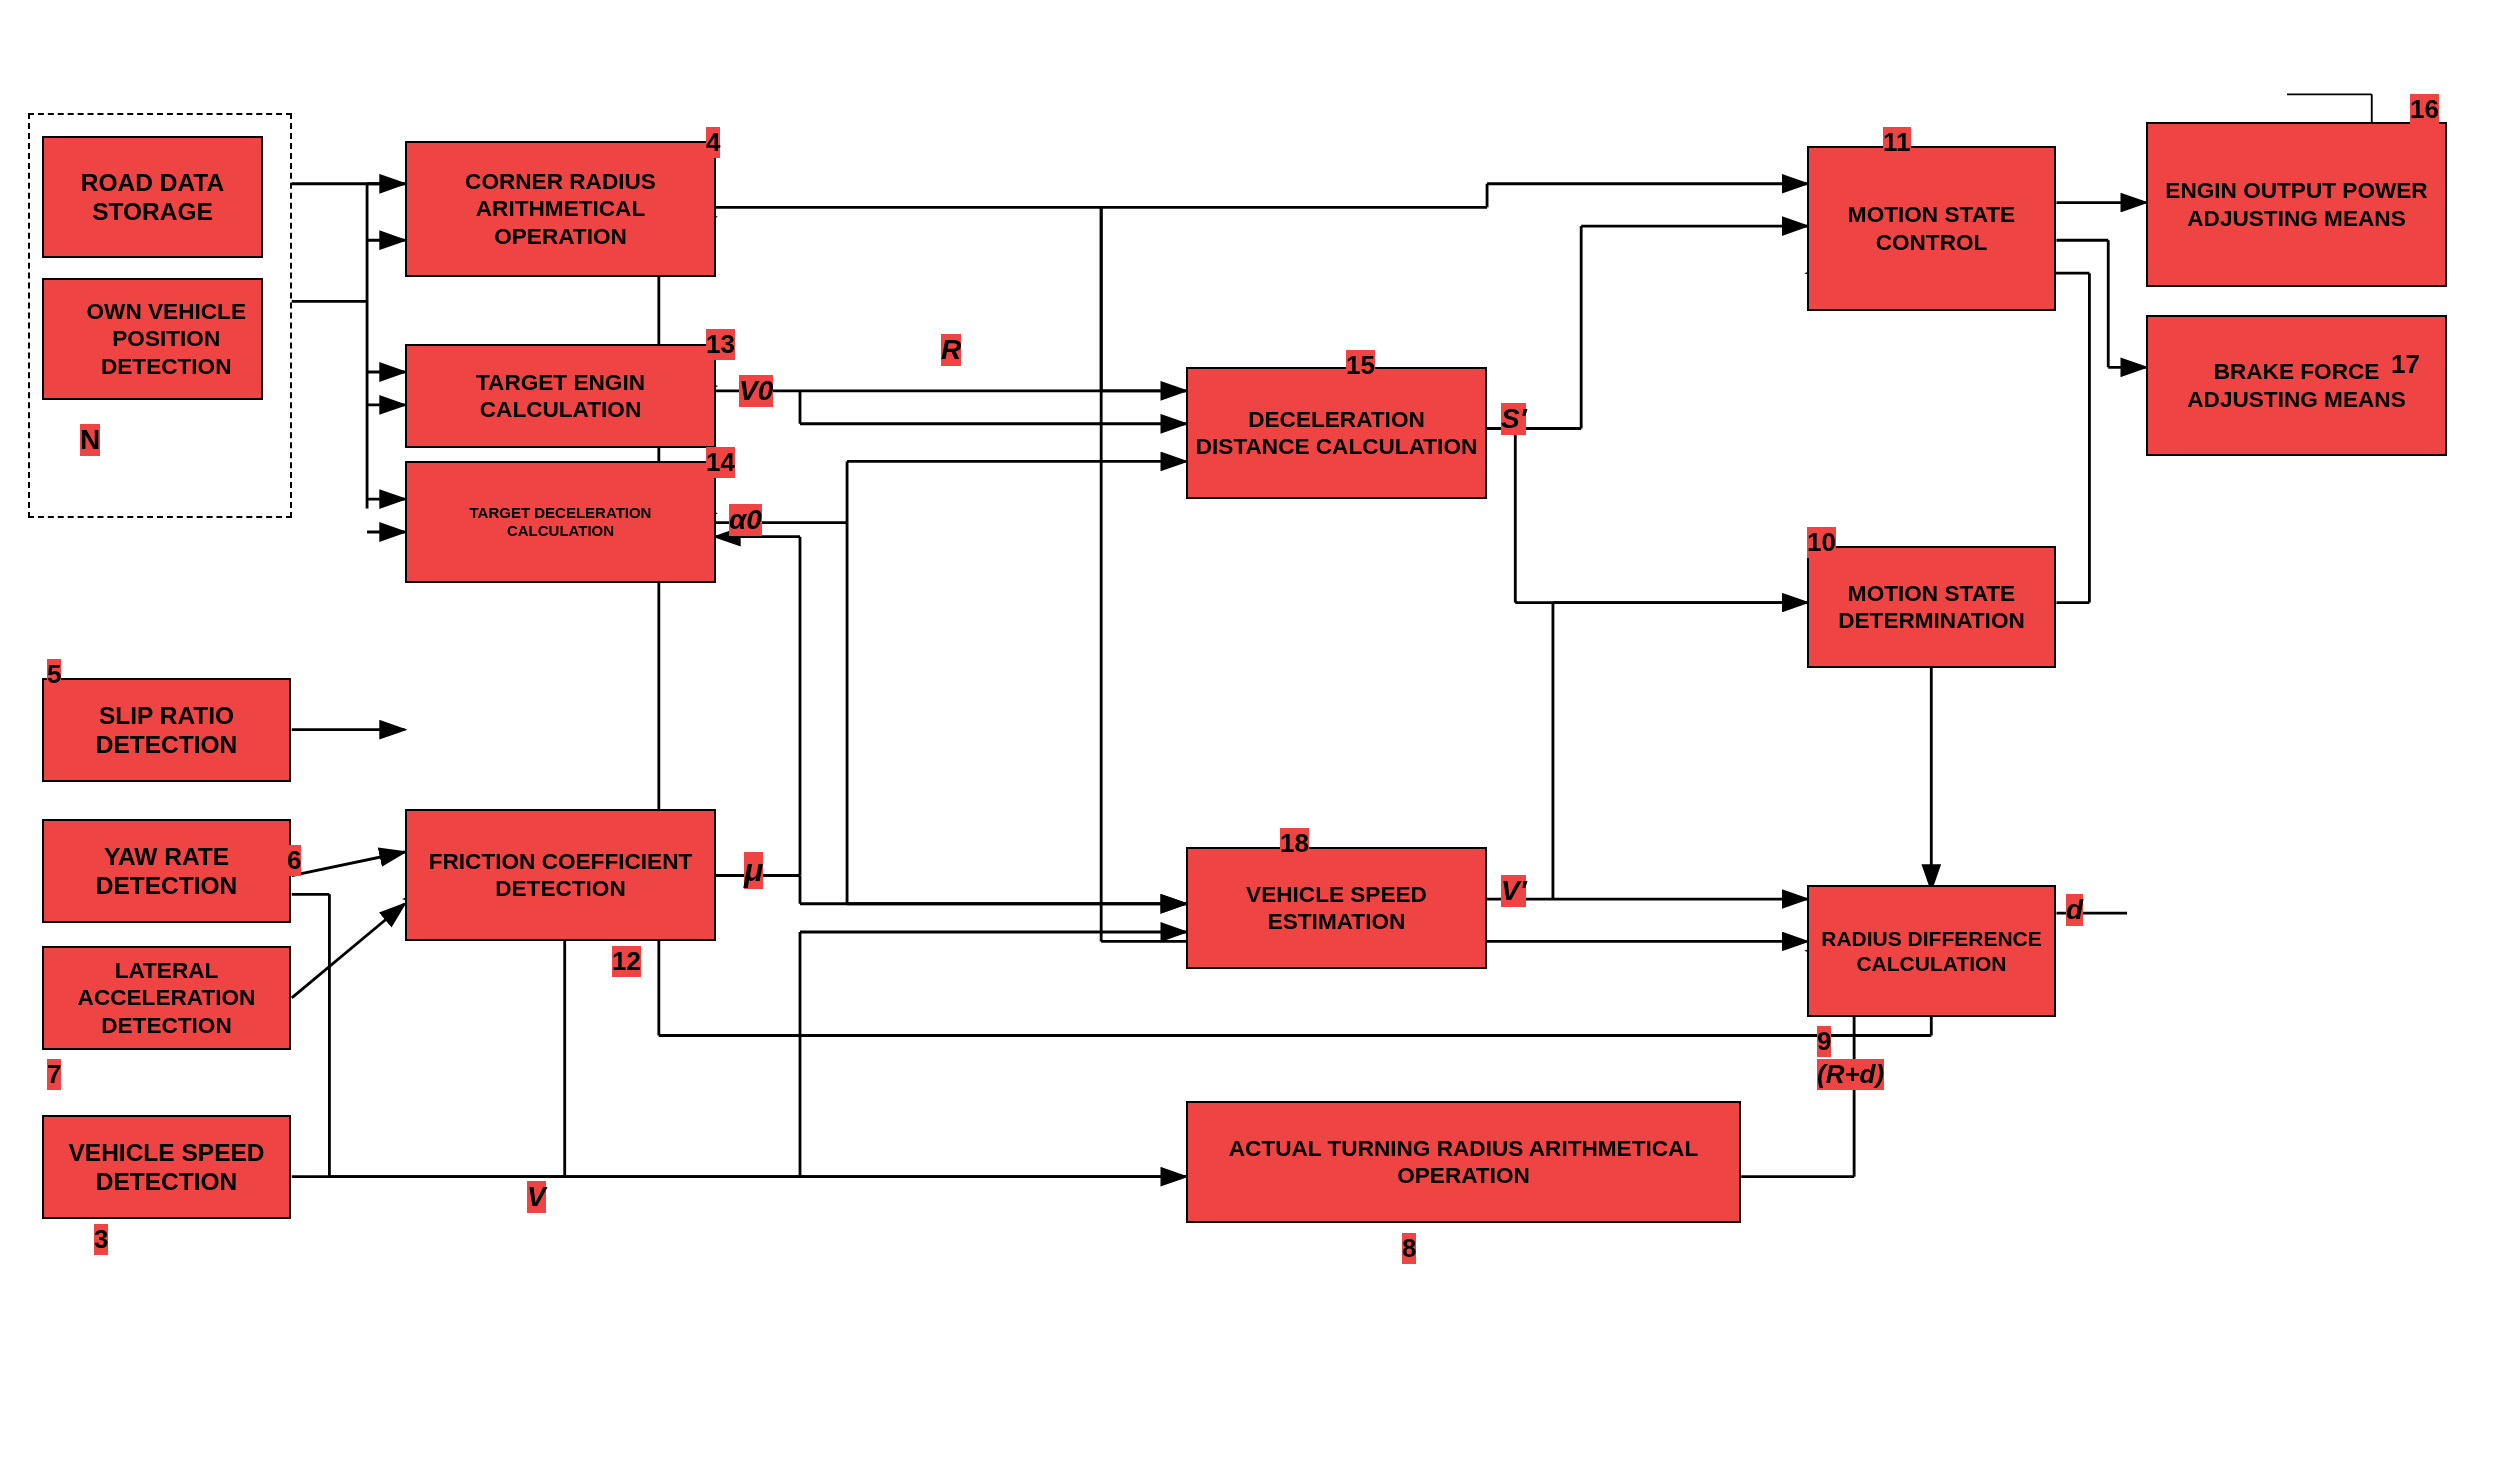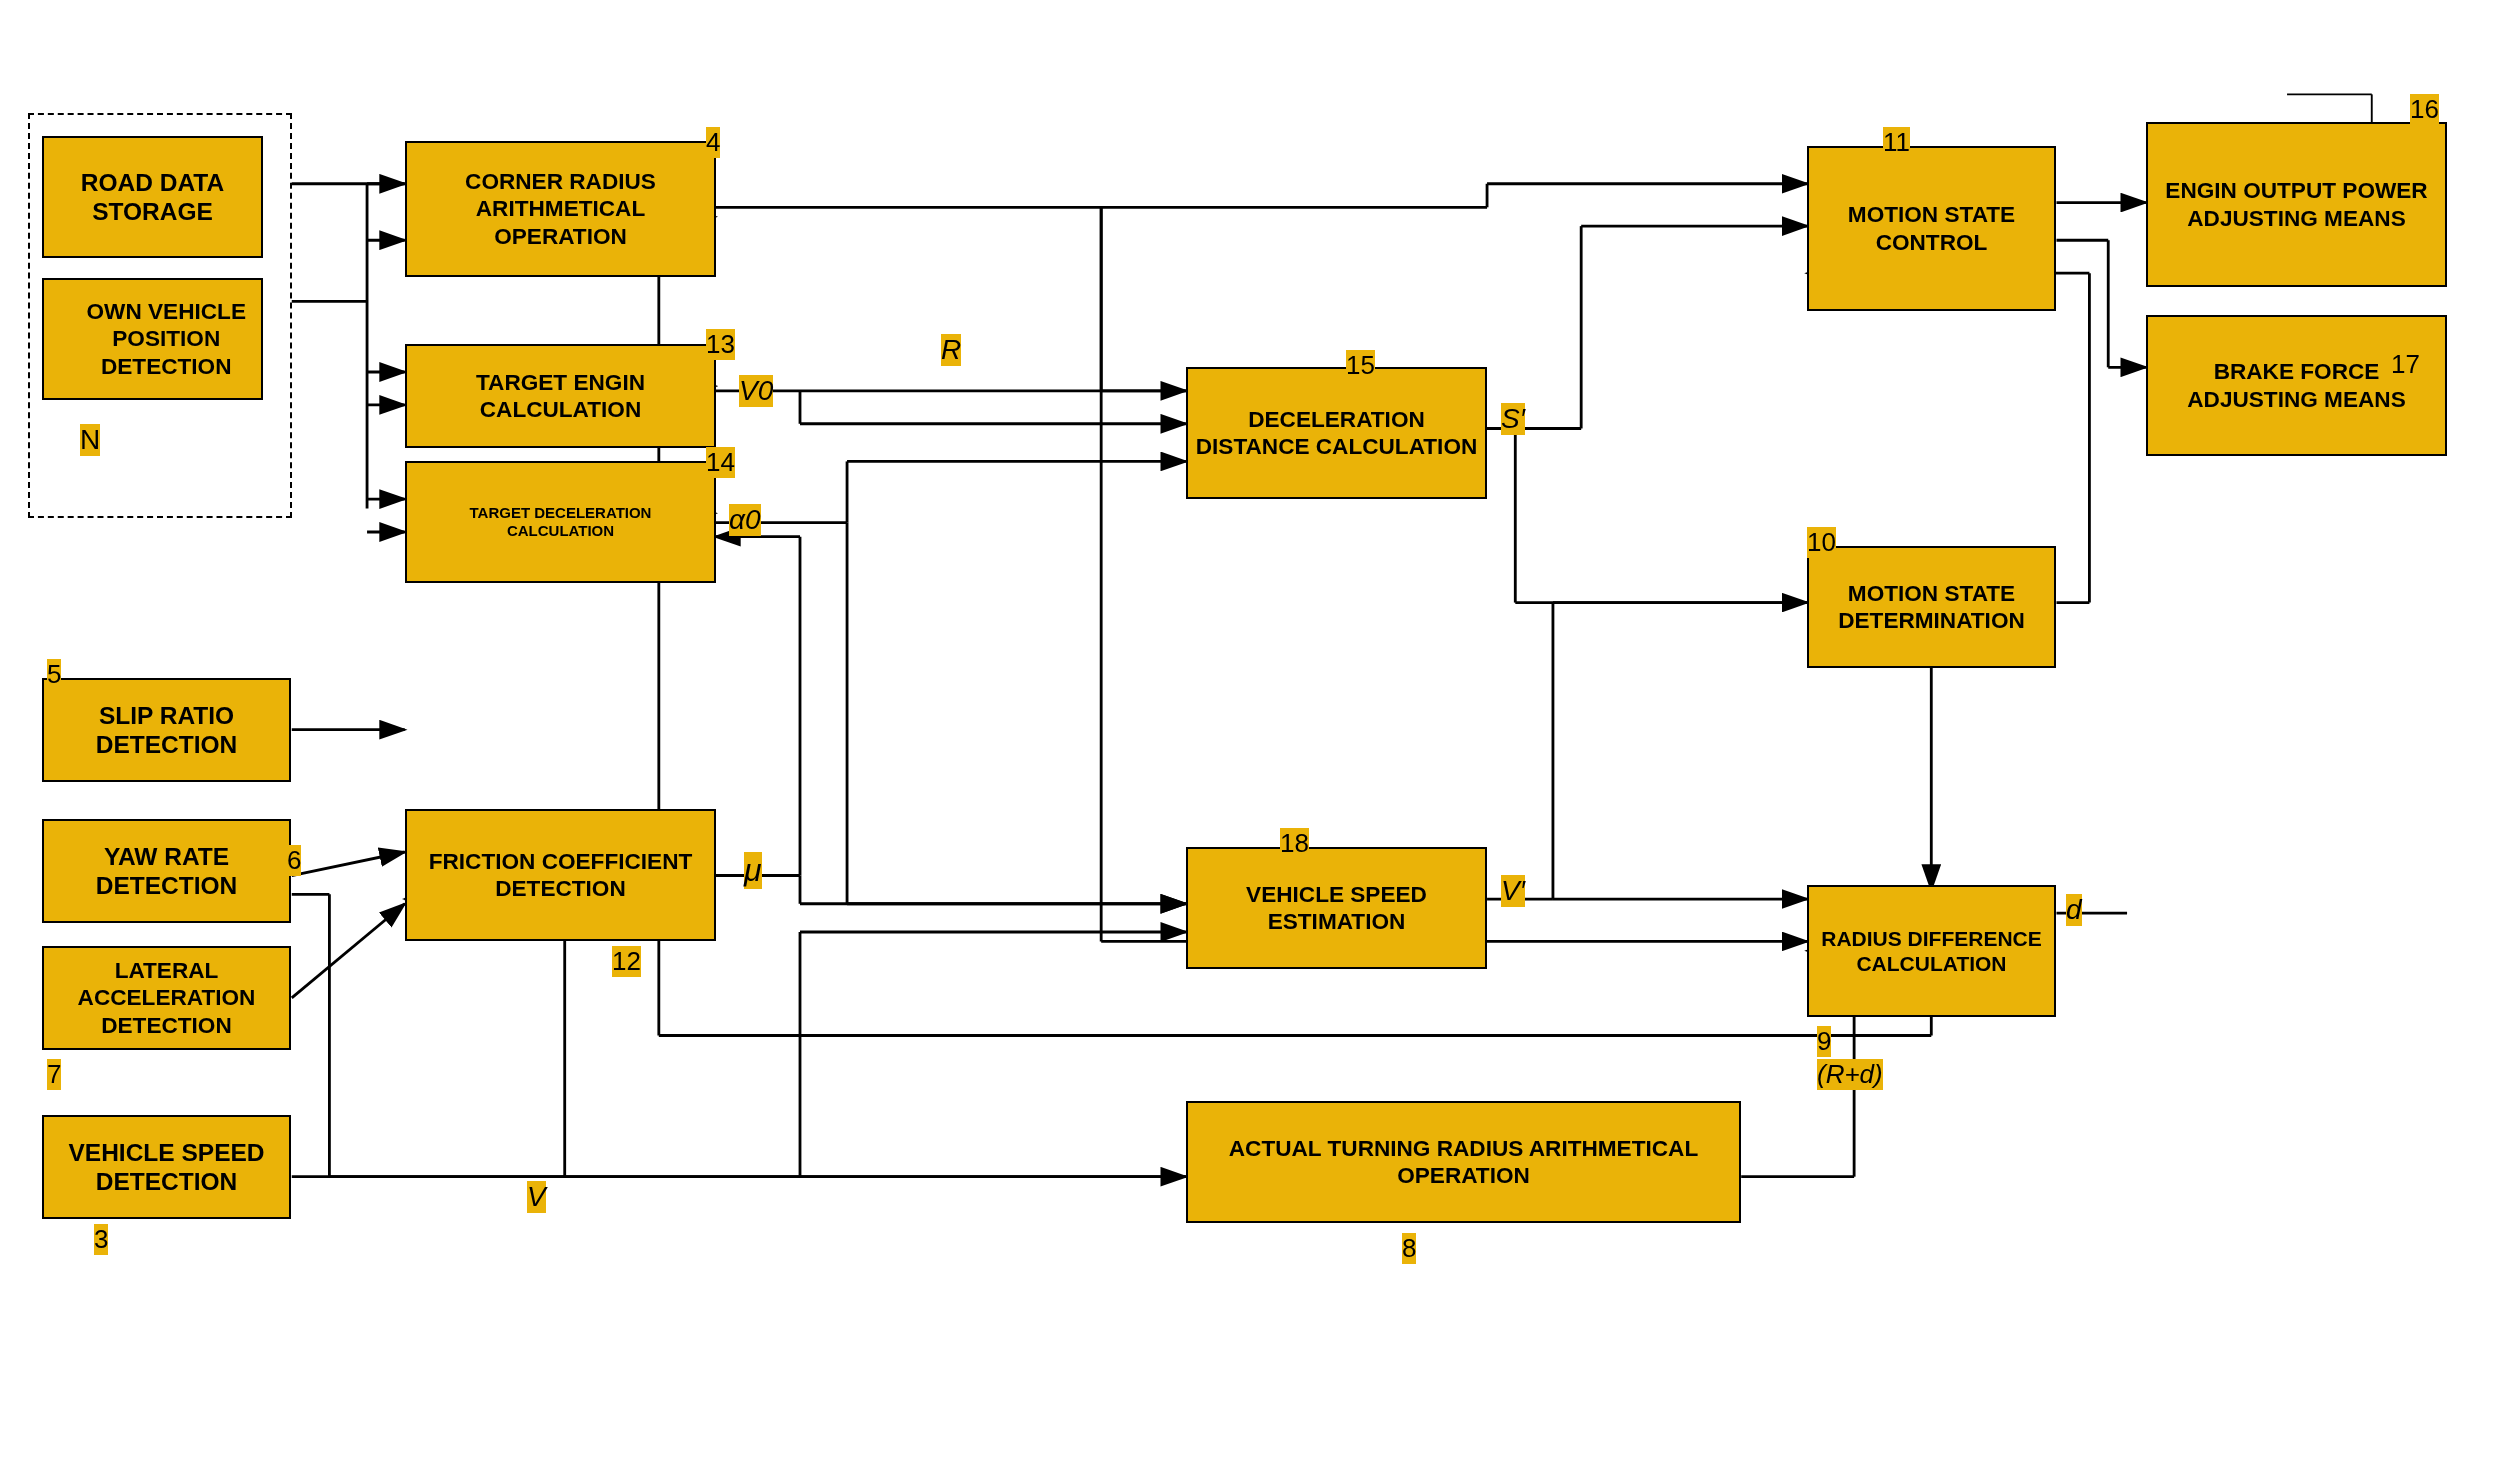--- a/index.html
+++ b/index.html
@@ -36,8 +36,8 @@
     .label {
       position: absolute;
       font-size: 26px;
-      font-weight: normal;
-      background: #eab308;
+      font-weight: bold;
+      background: #ef4444;
     }
     svg.arrows {
       position: absolute;

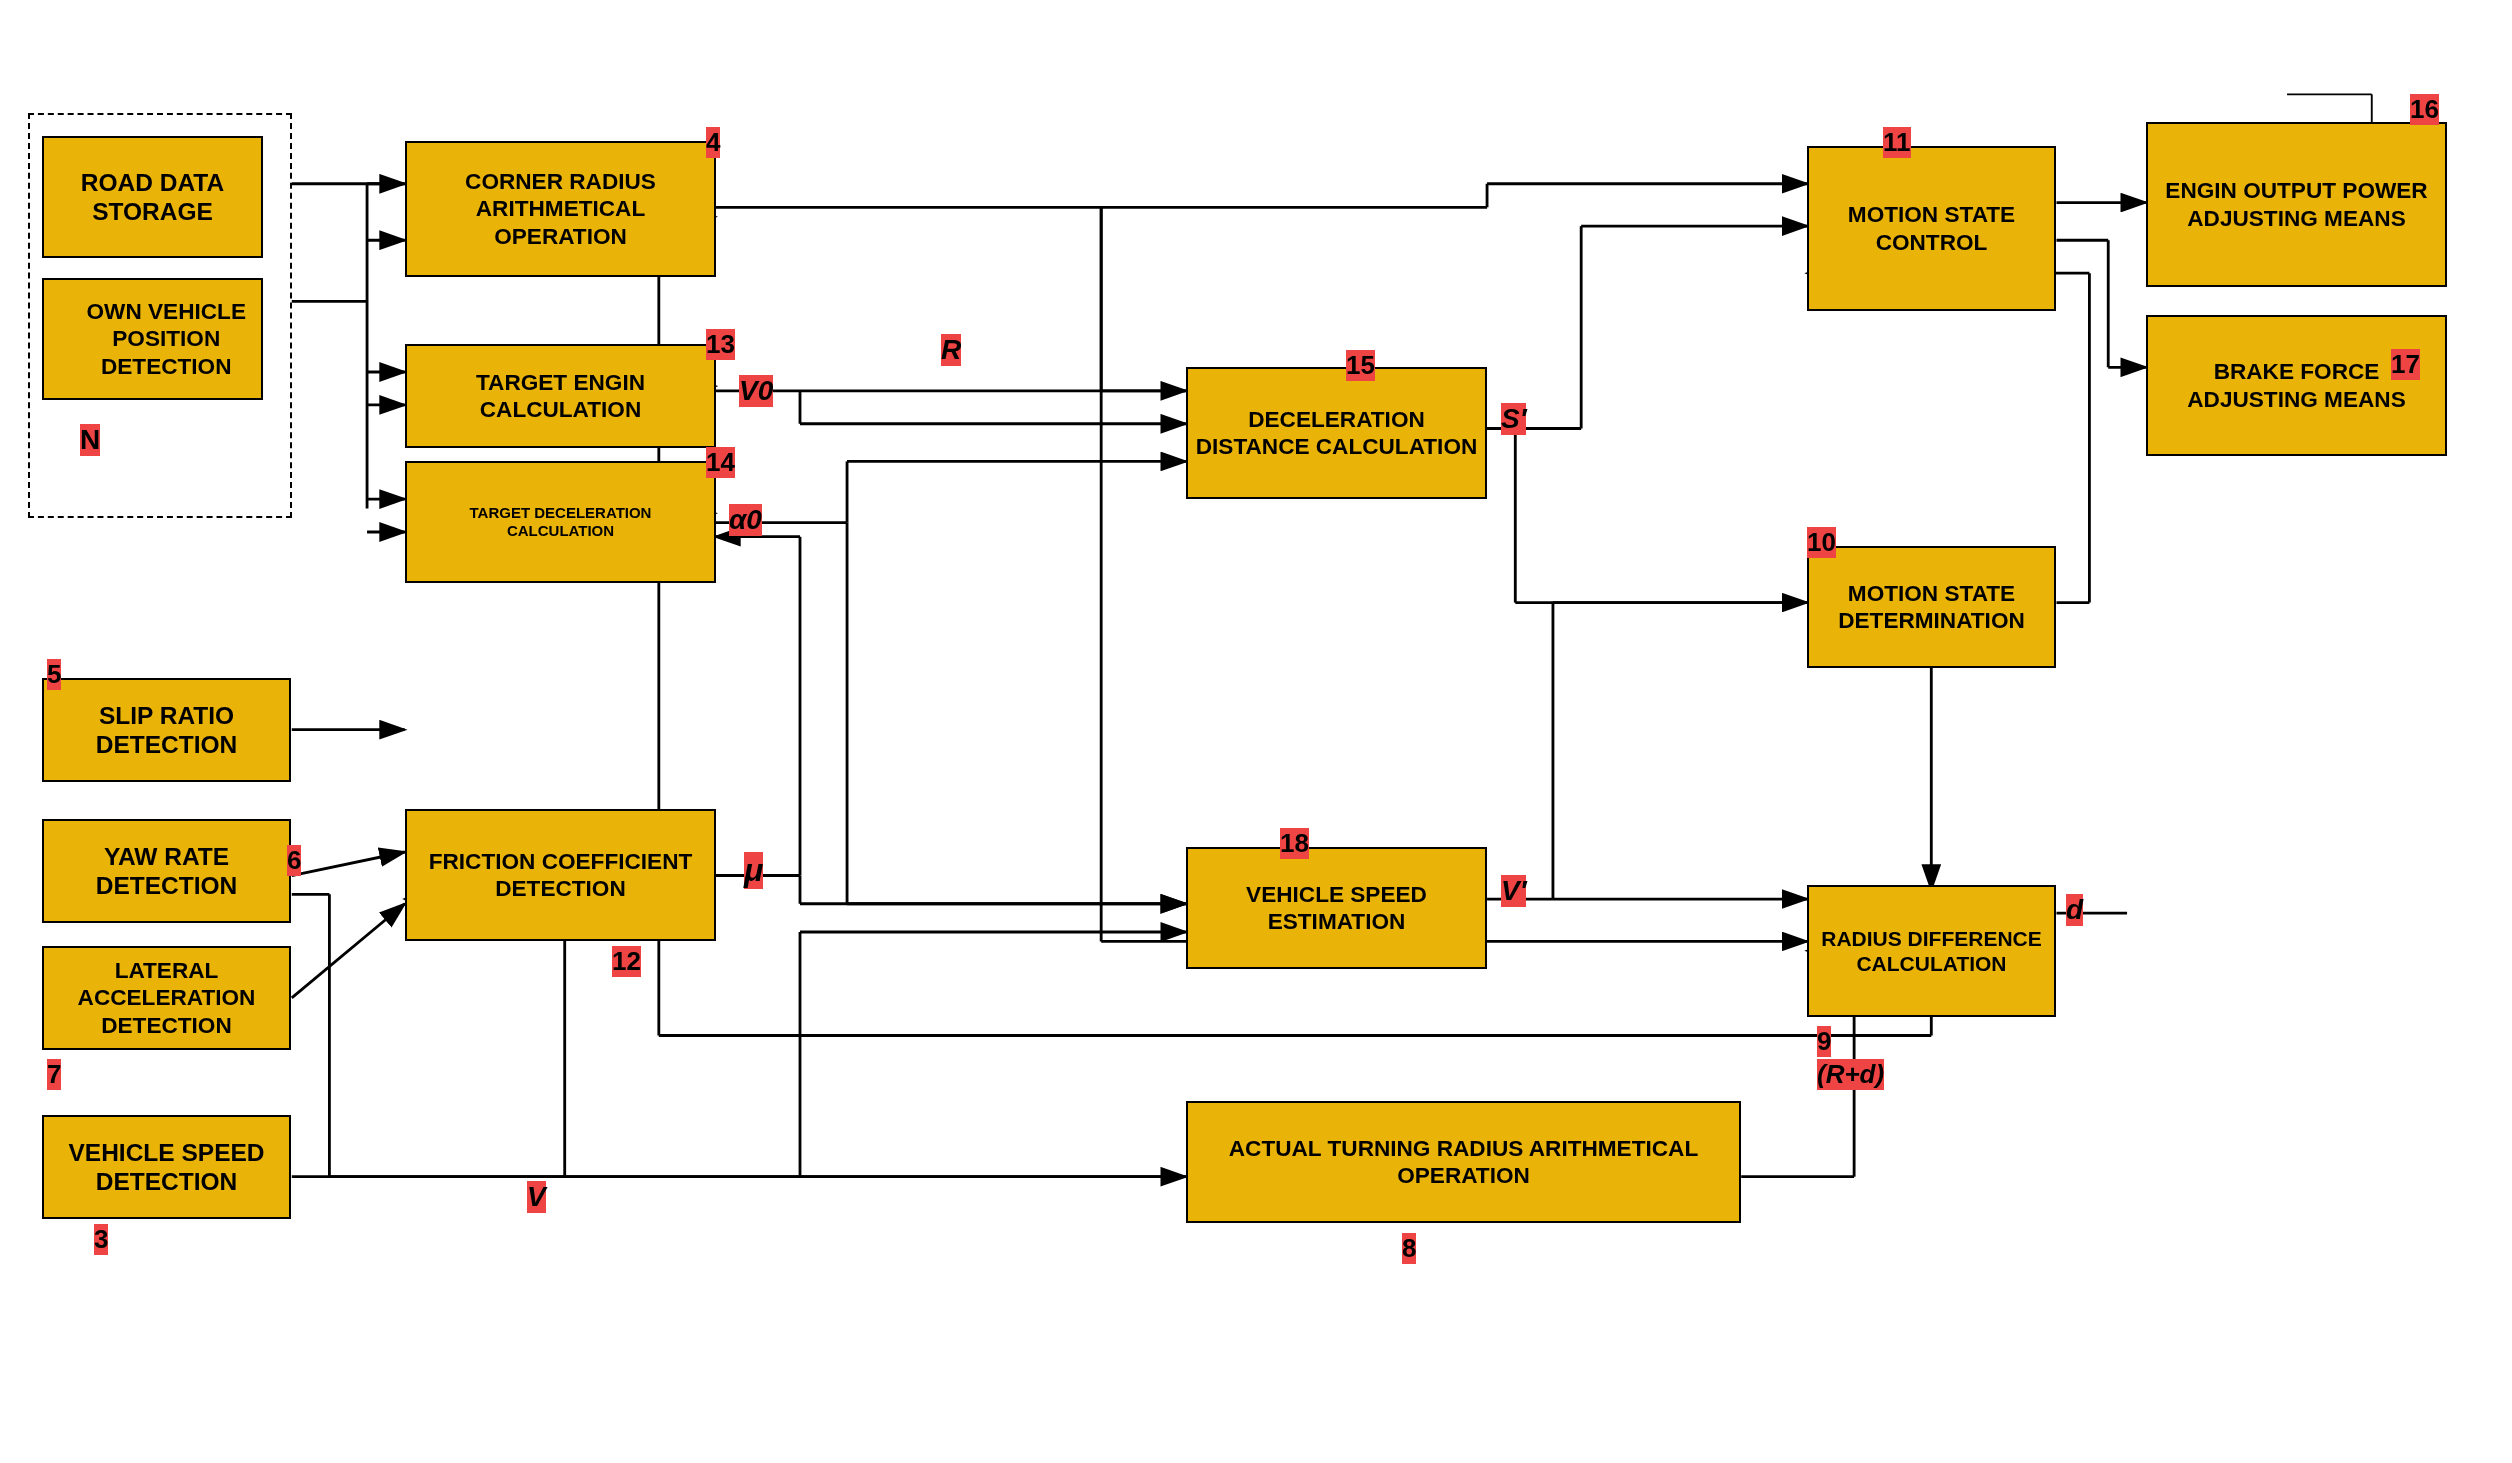--- a/index.html
+++ b/index.html
@@ -20,7 +20,7 @@
     .box {
       position: absolute;
       border: 2.8px solid #000;
-      background: #eab308;
+      background: #ef4444;
       display: flex;
       align-items: center;
       justify-content: center;

